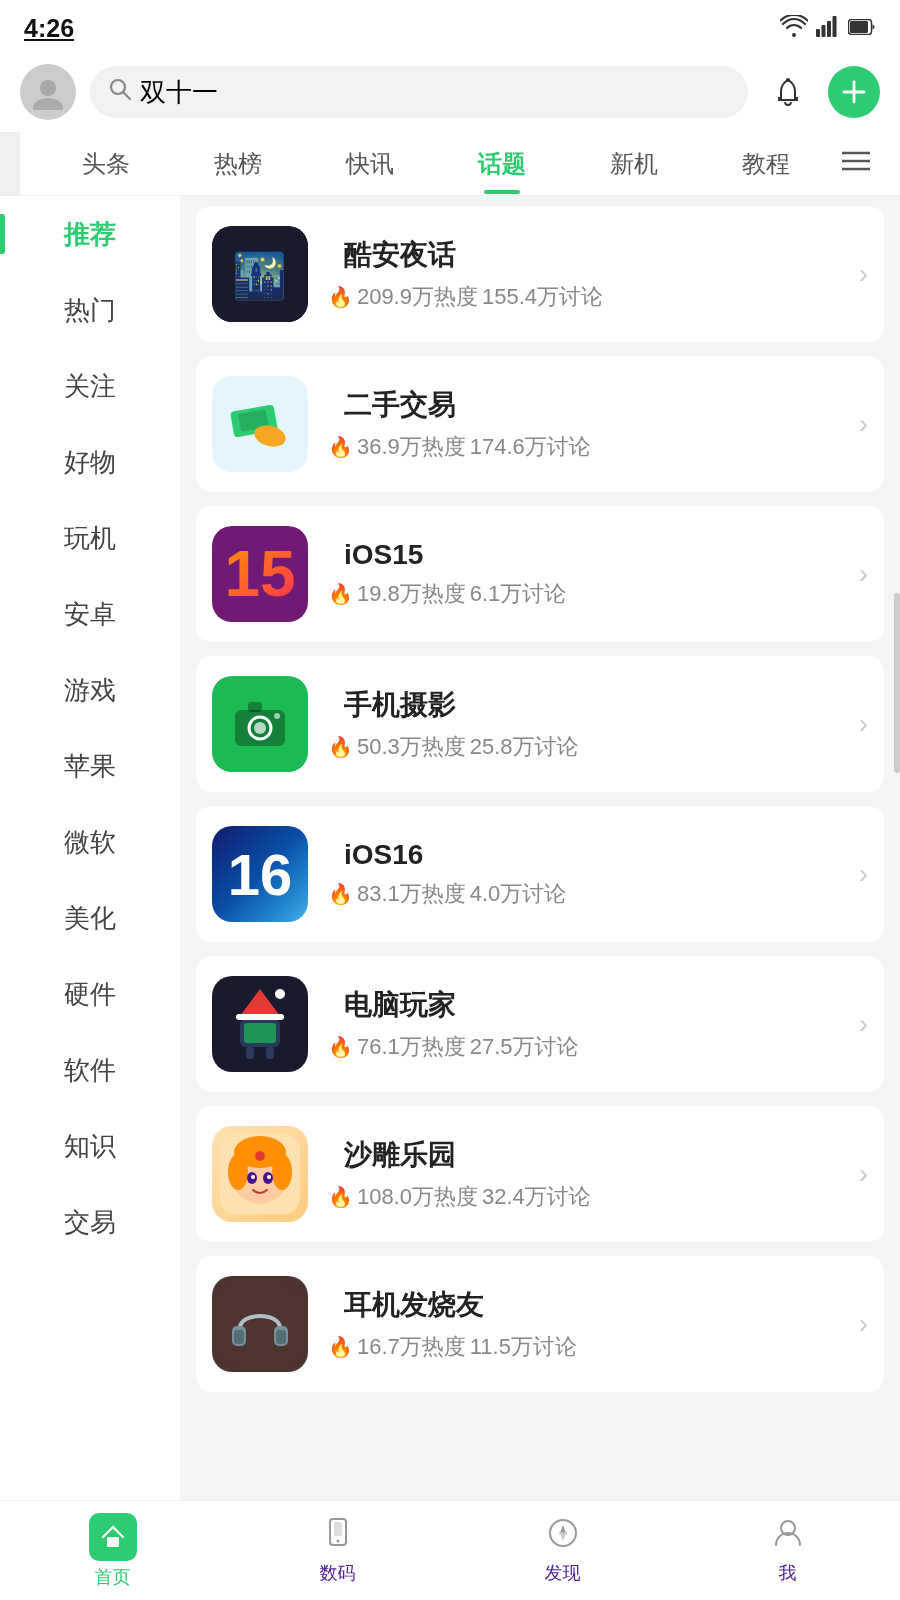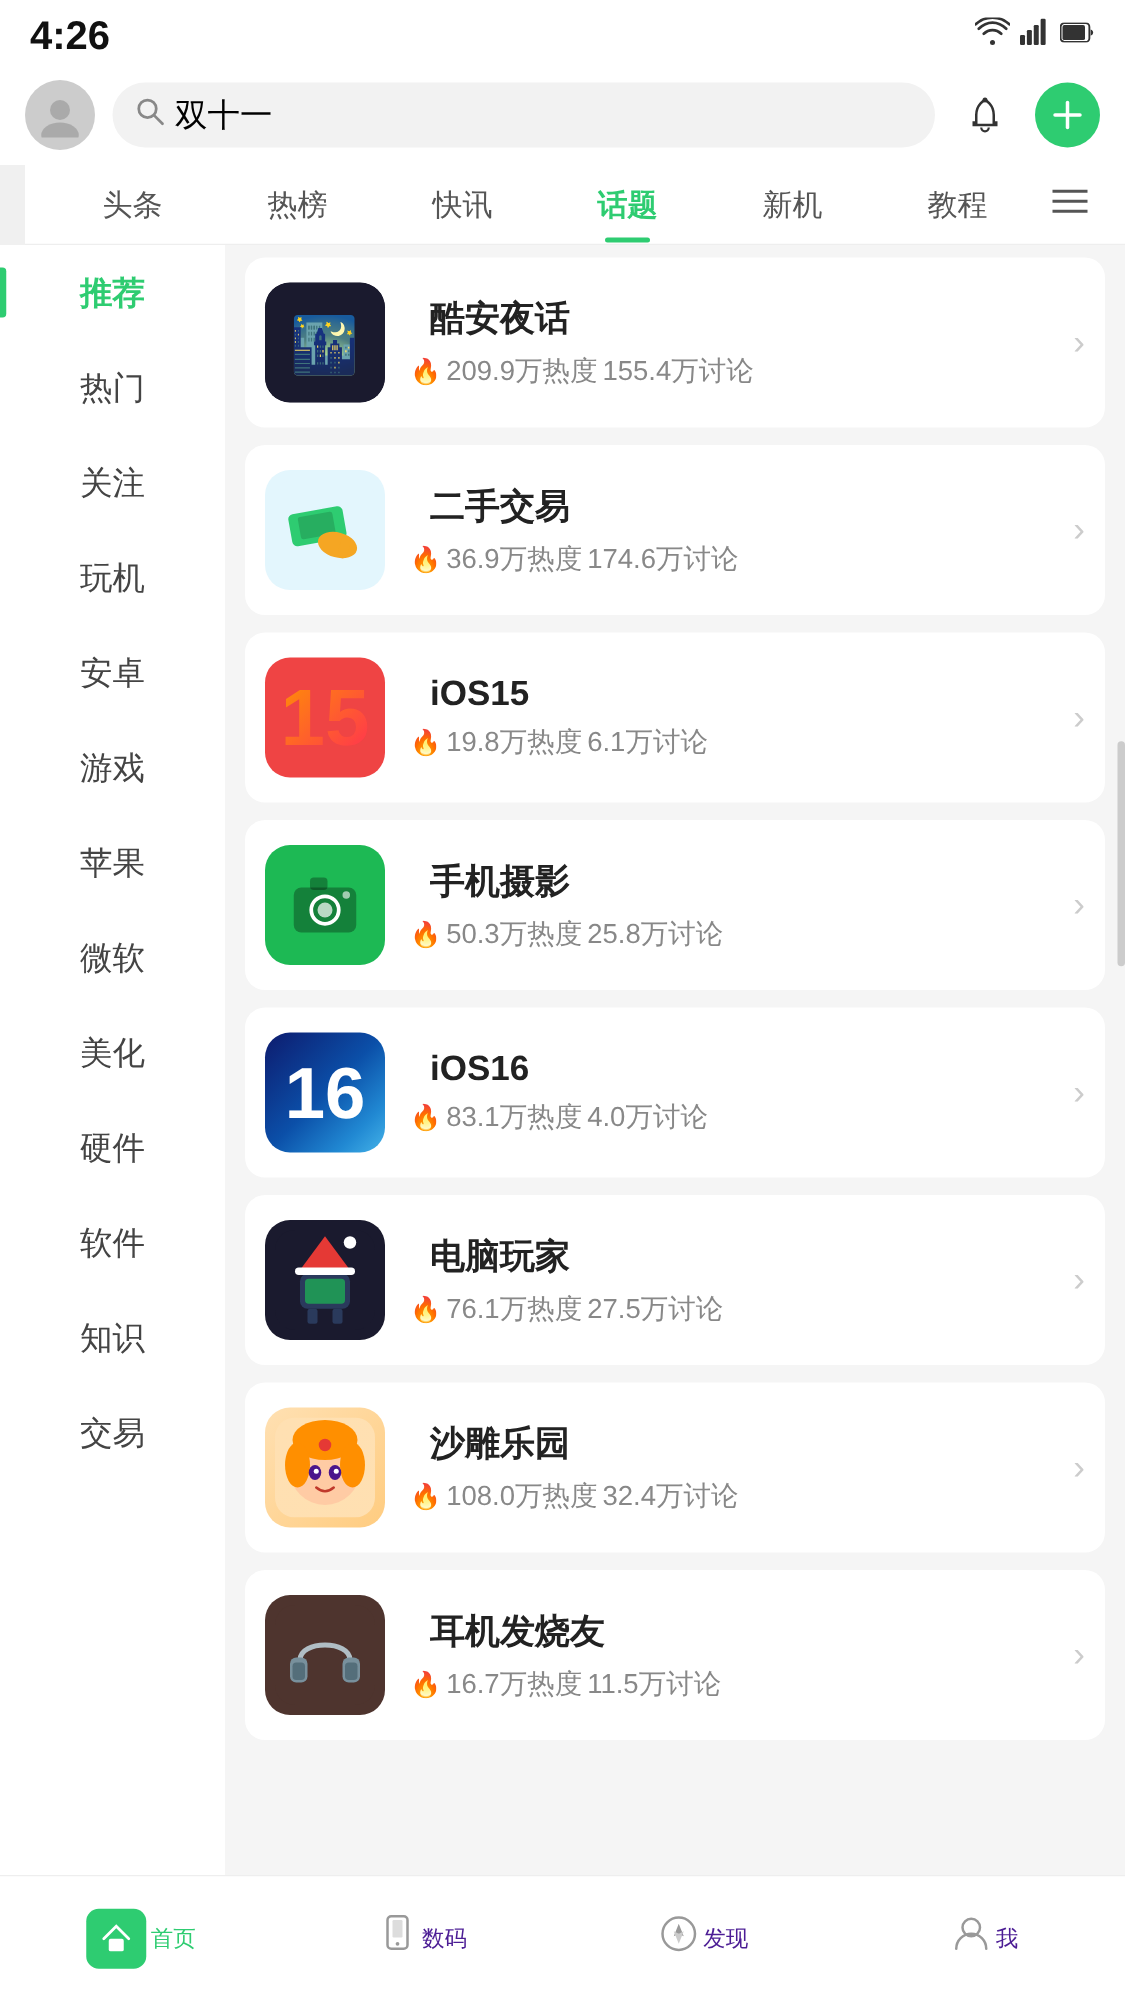--- a/index.html
+++ b/index.html
@@ -22,9 +22,10 @@
       height: 52px;
     }
     .status-time {
-      font-size: 32px;
+      font-size: 25px;
       font-weight: 600;
       color: #111;
+      text-decoration: underline;
     }
     .status-icons {
       display: flex;

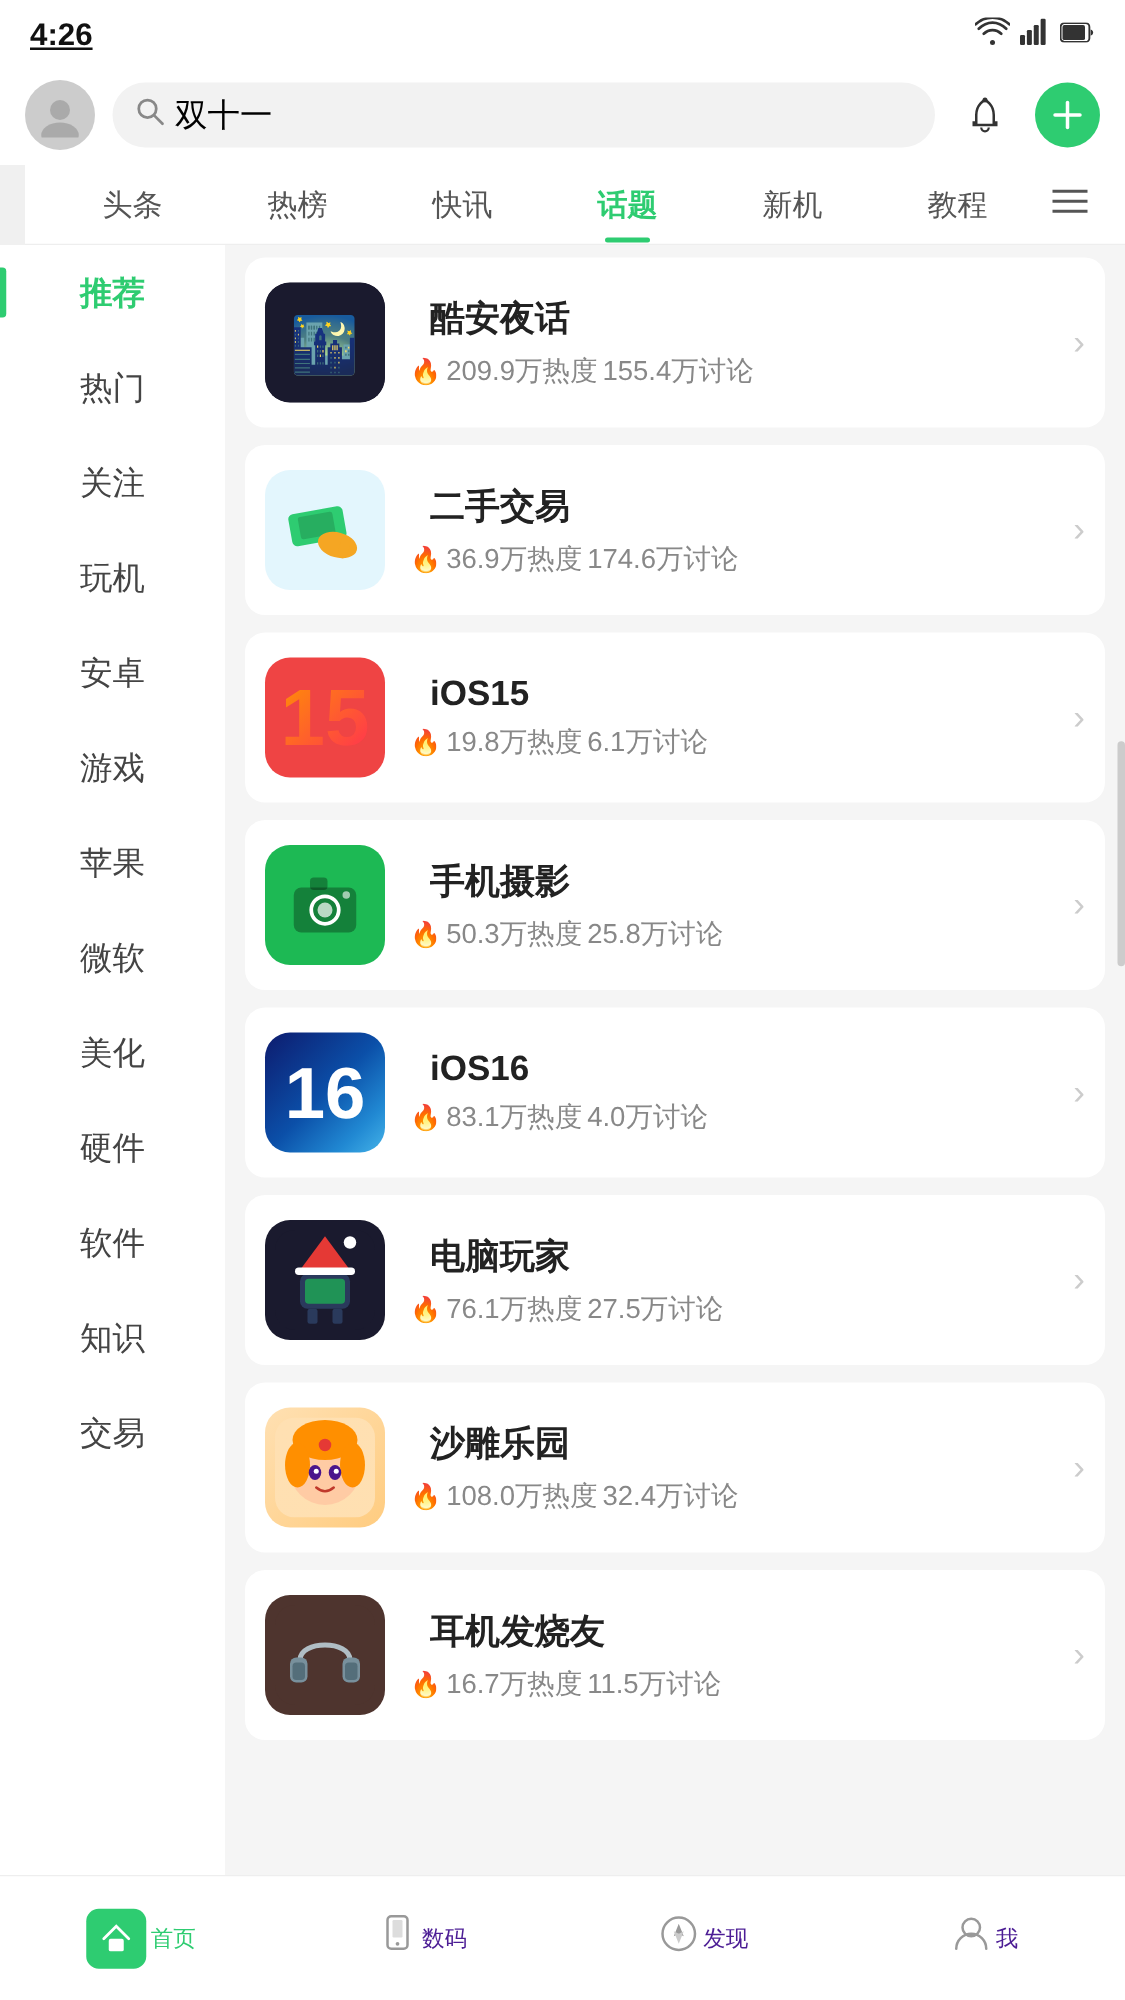--- a/index.html
+++ b/index.html
@@ -395,6 +395,7 @@
     <div class="sidebar-item active">推荐</div>
     <div class="sidebar-item">热门</div>
     <div class="sidebar-item">关注</div>
+    <div class="sidebar-item">好物</div>
     <div class="sidebar-item">玩机</div>
     <div class="sidebar-item">安卓</div>
     <div class="sidebar-item">游戏</div>

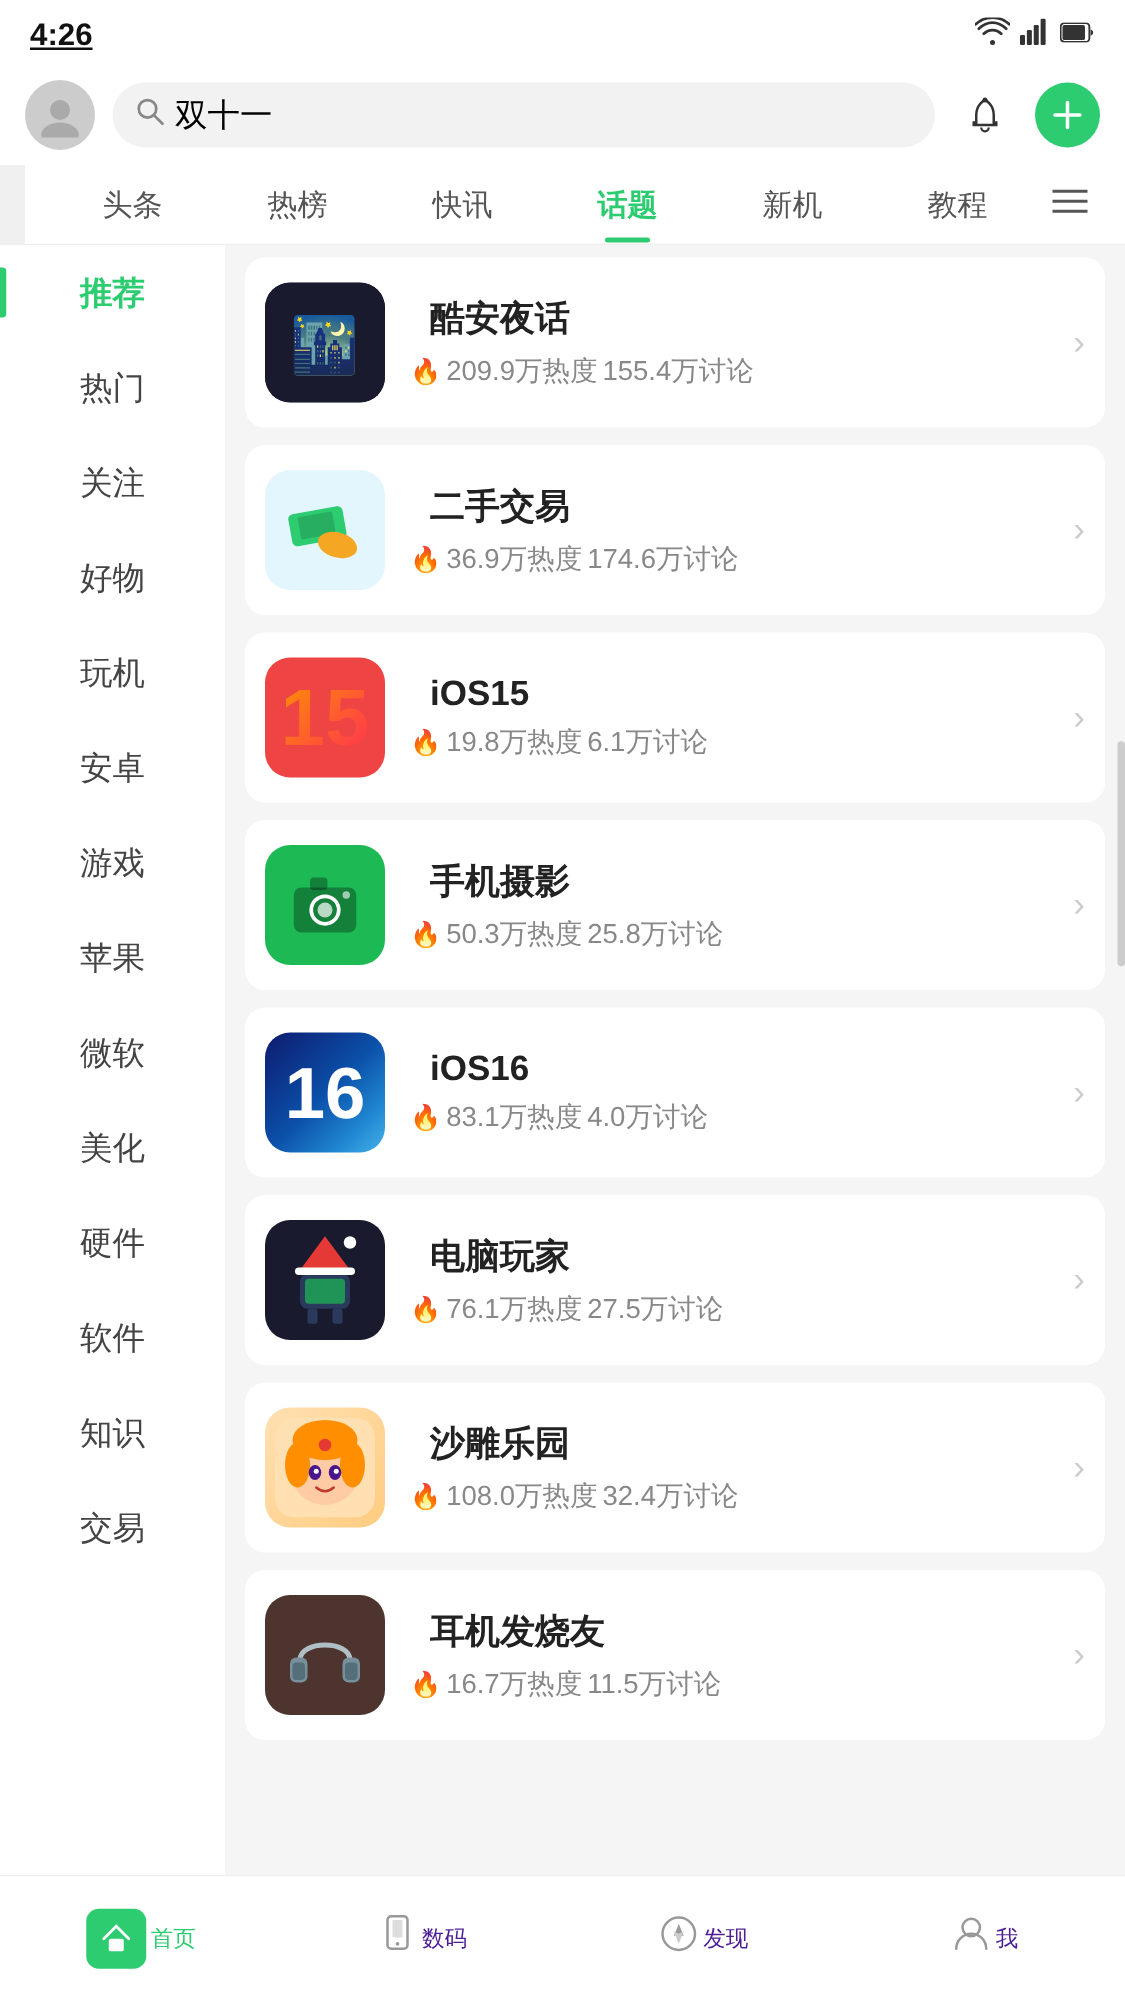--- a/index.html
+++ b/index.html
@@ -454,7 +454,7 @@
       </div>
 
       <div class="topic-item">
-        <div class="topic-icon" style="background:#ef4444;">
+        <div class="topic-icon" style="background:#701a75;">
           <span style="font-size:64px; font-weight:900; background: linear-gradient(135deg, #ff9500, #ff2d55); -webkit-background-clip:text; -webkit-text-fill-color:transparent;">15</span>
         </div>
         <div class="topic-info">

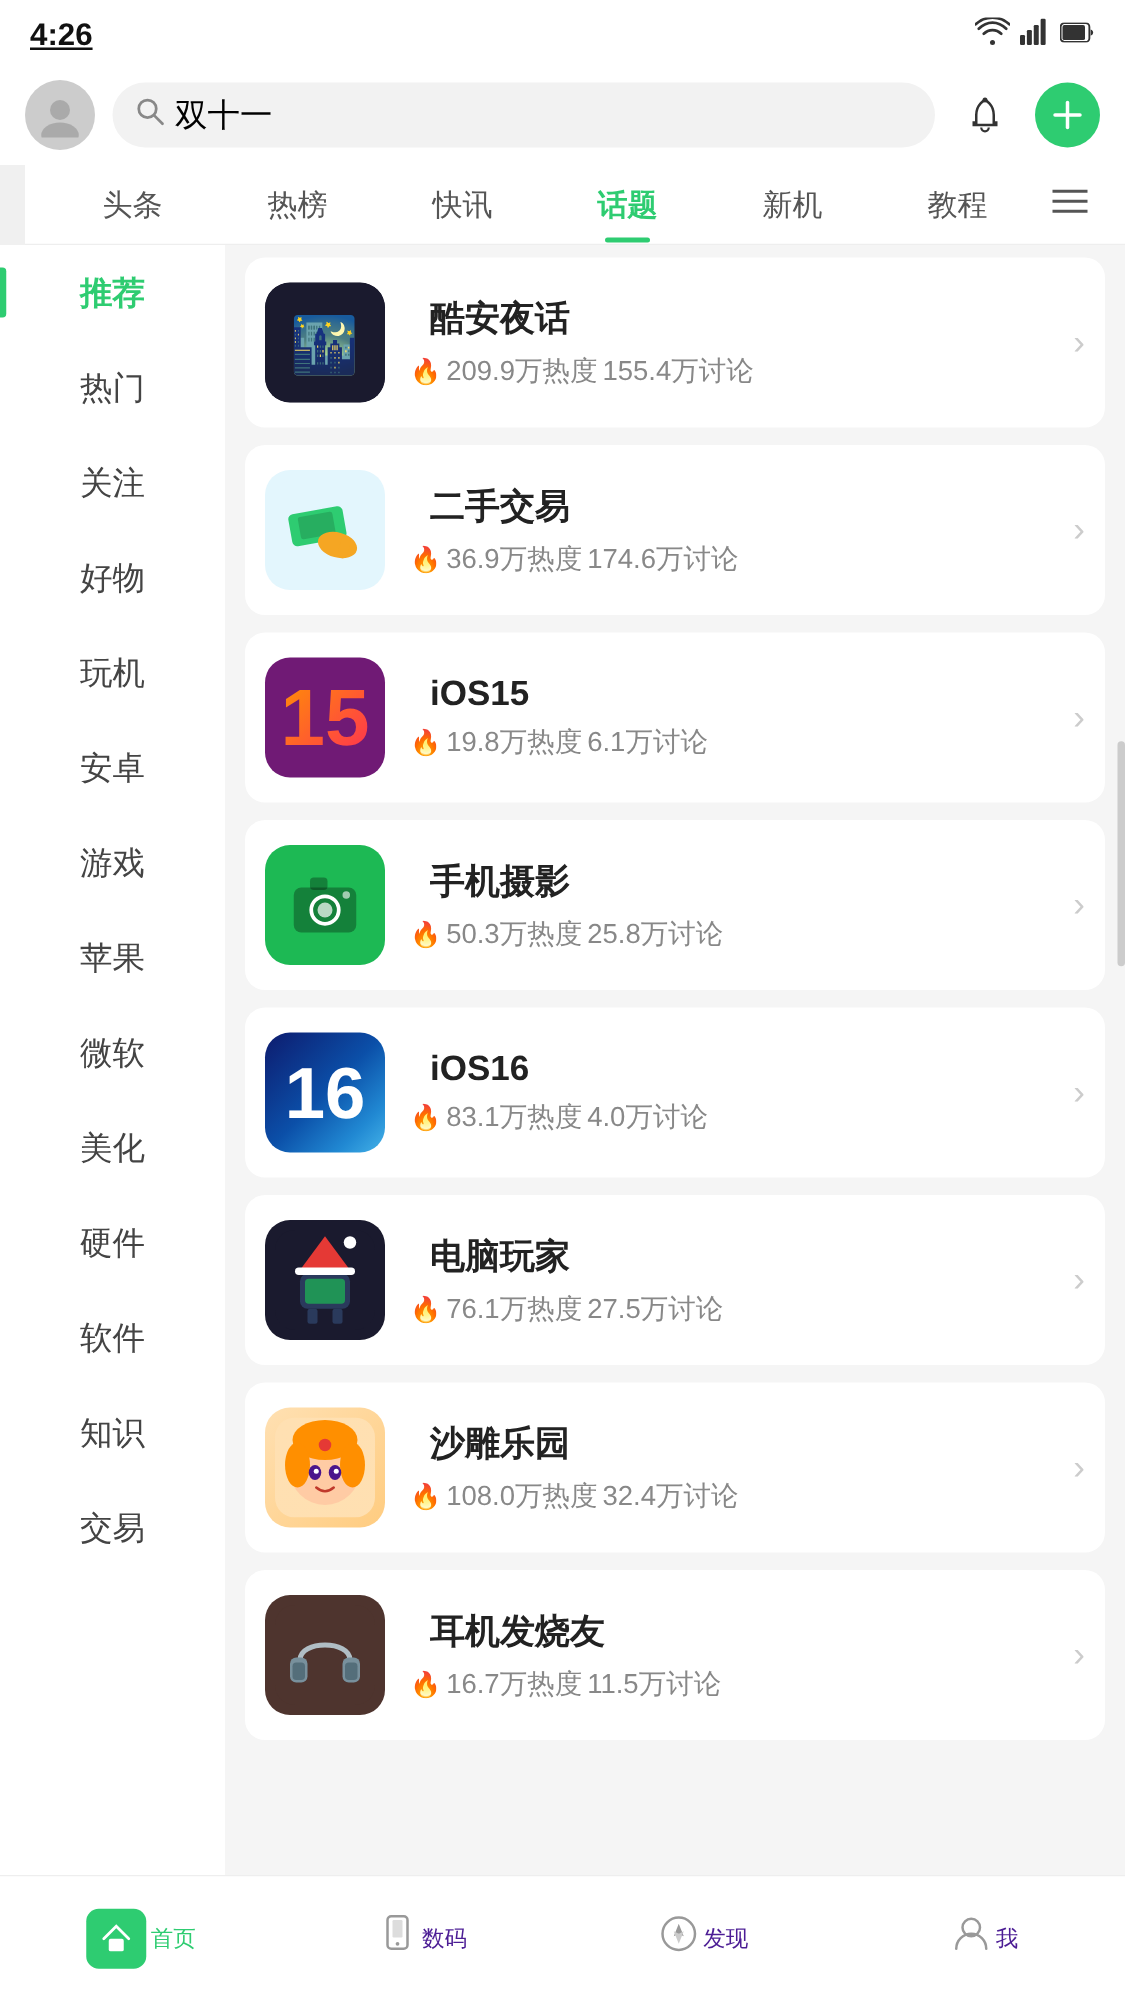--- a/index.html
+++ b/index.html
@@ -277,7 +277,7 @@
     .bottom-nav-item {
       flex: 1;
       display: flex;
-      flex-direction: row;
+      flex-direction: column;
       align-items: center;
       justify-content: center;
       gap: 4px;

